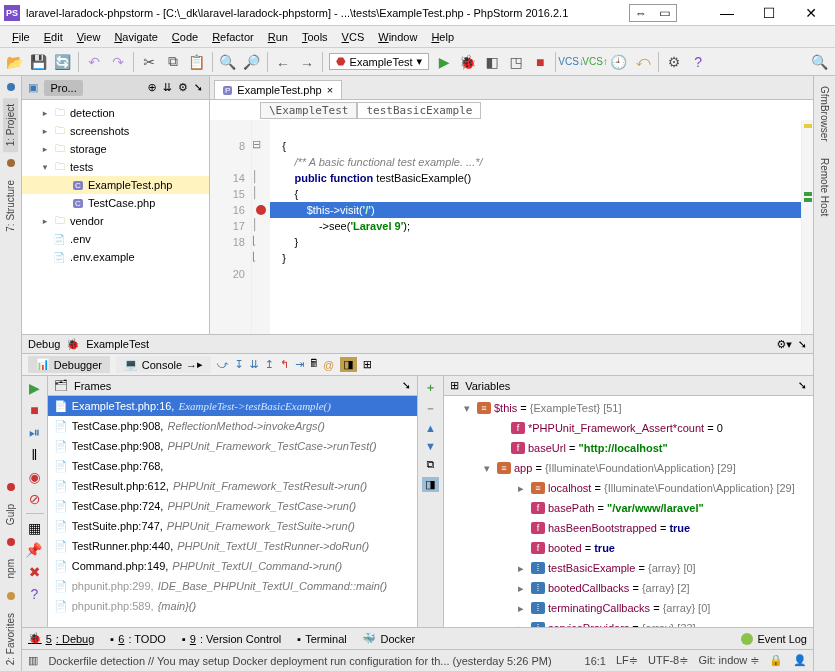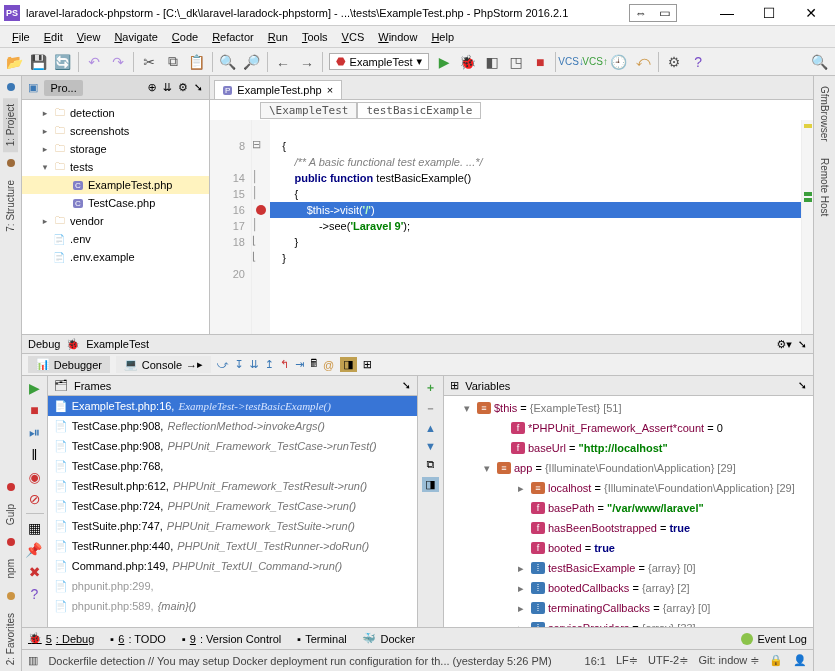--- a/index.html
+++ b/index.html
@@ -389,6 +389,7 @@
             <div class="frame-row dim">
               <span style="color:#3b78b5">📄</span> 
               <span>phpunit.php:299,</span> 
+              <span class="fi">IDE_Base_PHPUnit_TextUI_Command::main()</span>
             </div>
             <div class="frame-row dim">
               <span style="color:#3b78b5">📄</span> 

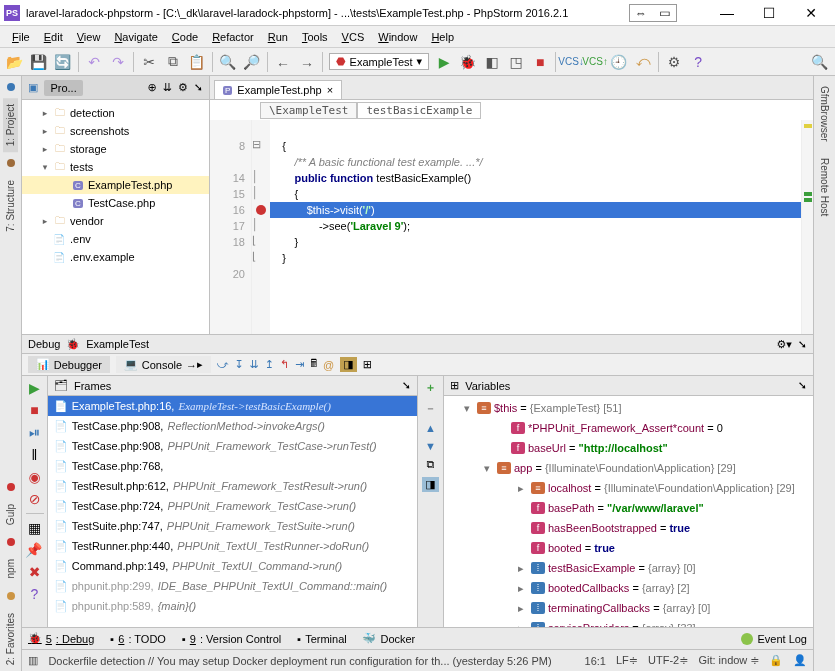--- a/index.html
+++ b/index.html
@@ -496,7 +496,7 @@
       <span class="flex"></span>
       <span>16:1</span>
       <span>LF≑</span>
-      <span>UTF-2≑</span>
+      <span>UTF-8≑</span>
       <span>Git: indow ≑</span>
       <span>🔒</span>
       <span>👤</span>

